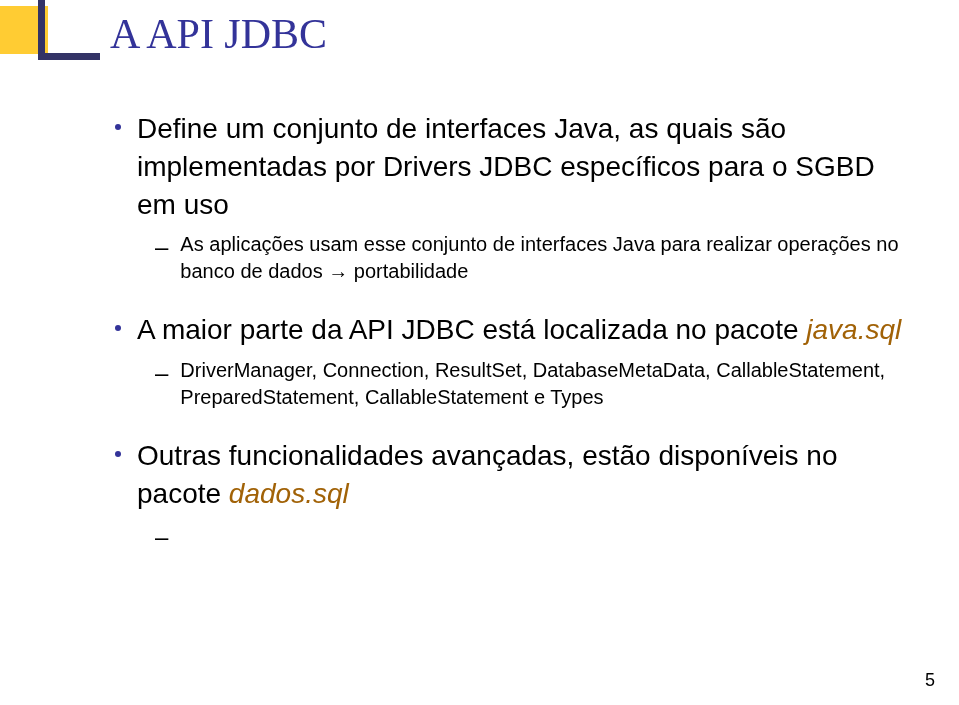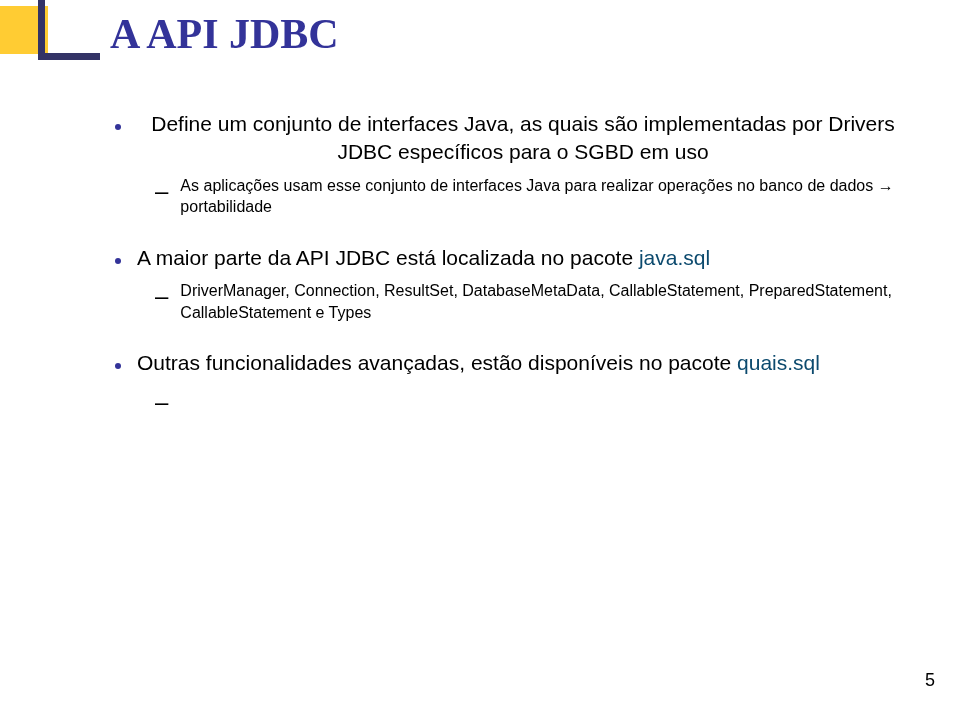--- a/index.html
+++ b/index.html
@@ -49,7 +49,7 @@
     font-family: "Times New Roman", Times, serif;
     font-size: 42px;
     color: #333399;
-    font-weight: bold;
+    font-weight: normal;
   }
   .content {
     position: absolute;

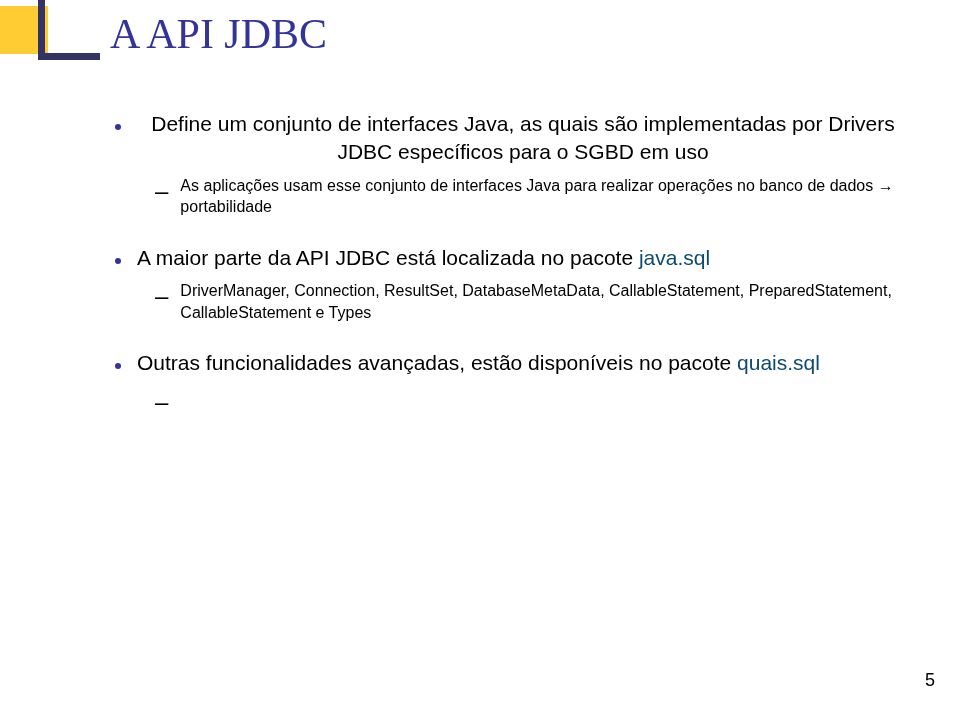--- a/index.html
+++ b/index.html
@@ -73,9 +73,8 @@
     margin-right: 16px;
   }
   .bullet-l1 .txt {
-    font-size: 21px;
+    font-size: 28px;
     line-height: 1.35;
-    text-align: center;
   }
   .bullet-l2 {
     display: flex;

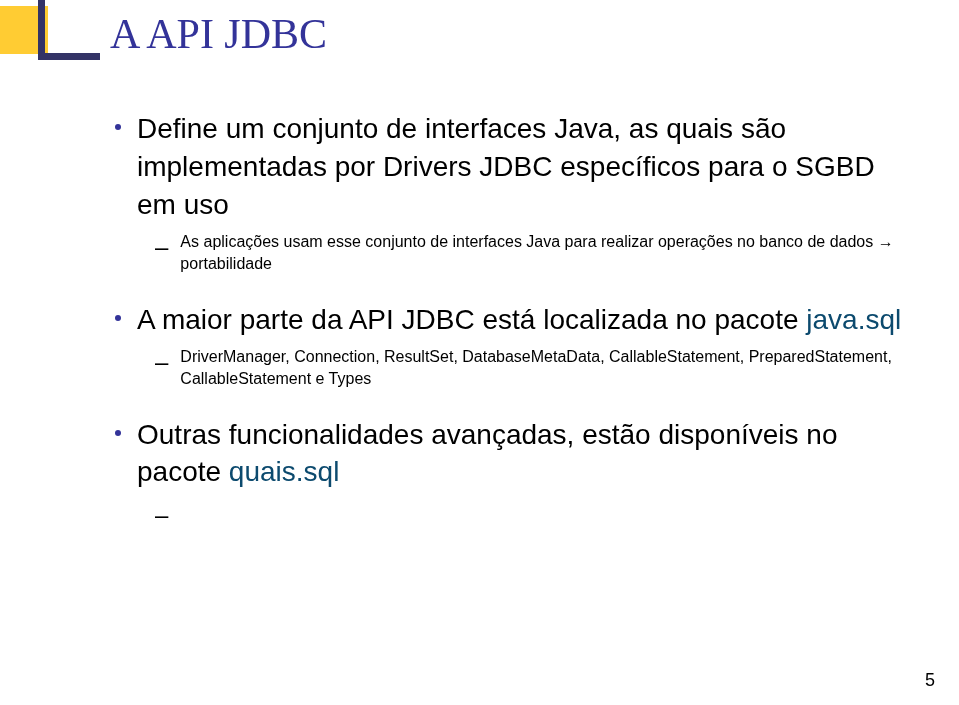--- a/index.html
+++ b/index.html
@@ -90,7 +90,7 @@
     line-height: 1.3;
   }
   .bullet-l2 .txt {
-    font-size: 16px;
+    font-size: 20px;
     line-height: 1.35;
   }
   .gap { height: 20px; }

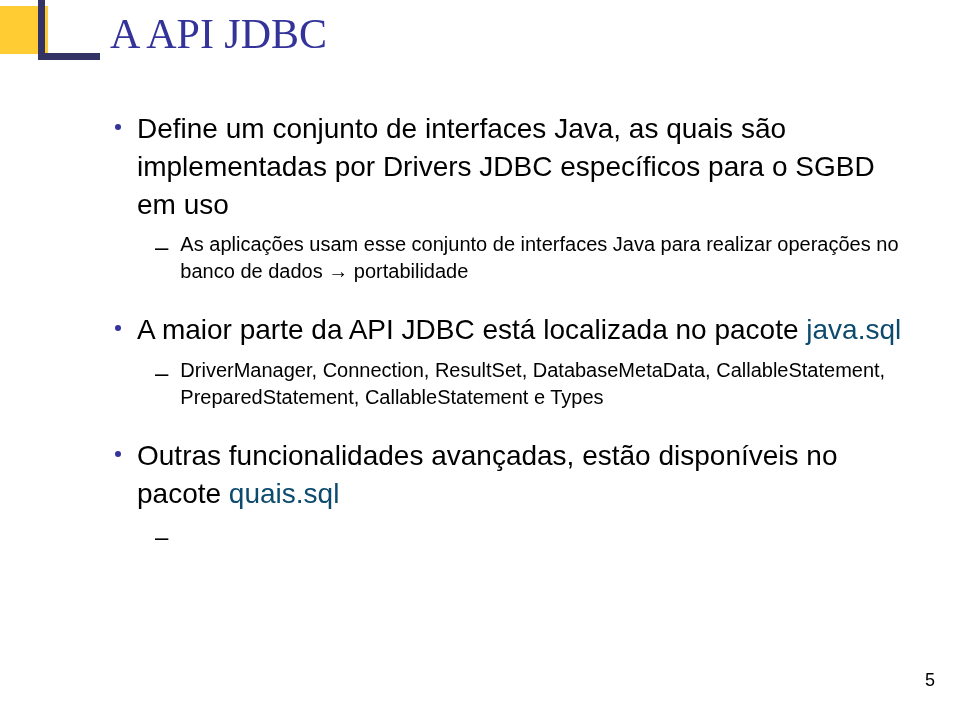--- a/index.html
+++ b/index.html
@@ -94,7 +94,7 @@
     line-height: 1.35;
   }
   .gap { height: 20px; }
-  .italic { color: #0c4a6e; }
+  .italic { font-style: italic; color: #a16207; }
   .page-num {
     position: absolute;
     bottom: 14px;

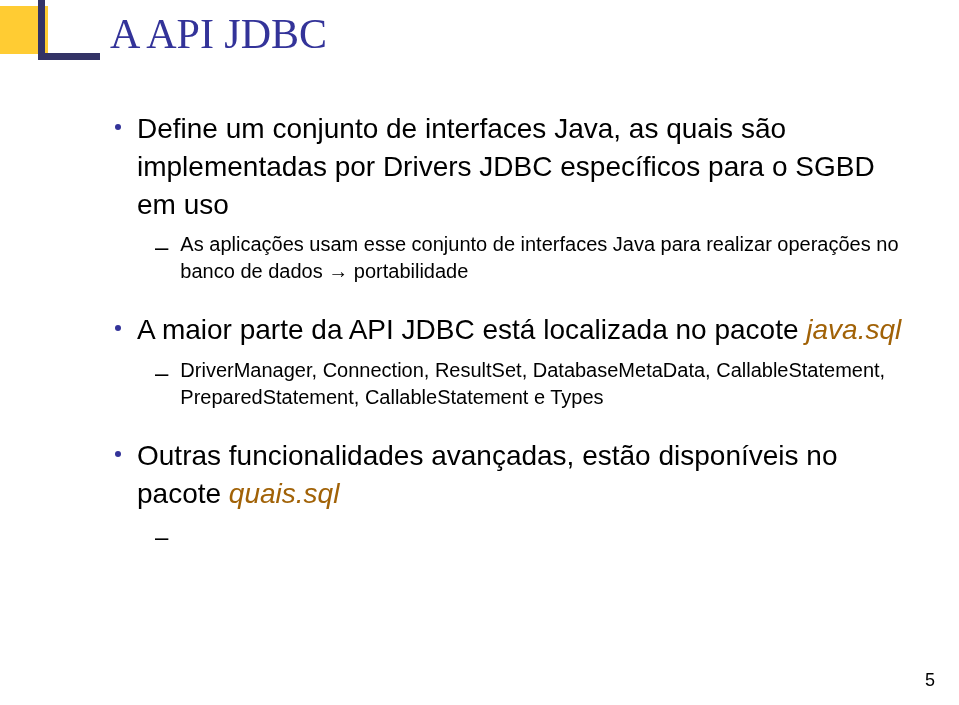--- a/index.html
+++ b/index.html
@@ -144,7 +144,7 @@
   <div class="bullet-l1">
     <span class="dot"></span>
     <span class="txt">
-      <span>Outras funcionalidades avançadas, estão disponíveis no pacote </span><span class="italic">quais.sql</span>
+      <span>Outras funcionalidades avançadas, estão disponíveis no pacote </span><span class="italic">dados.sql</span>
     </span>
   </div>
   <div class="bullet-l2">

